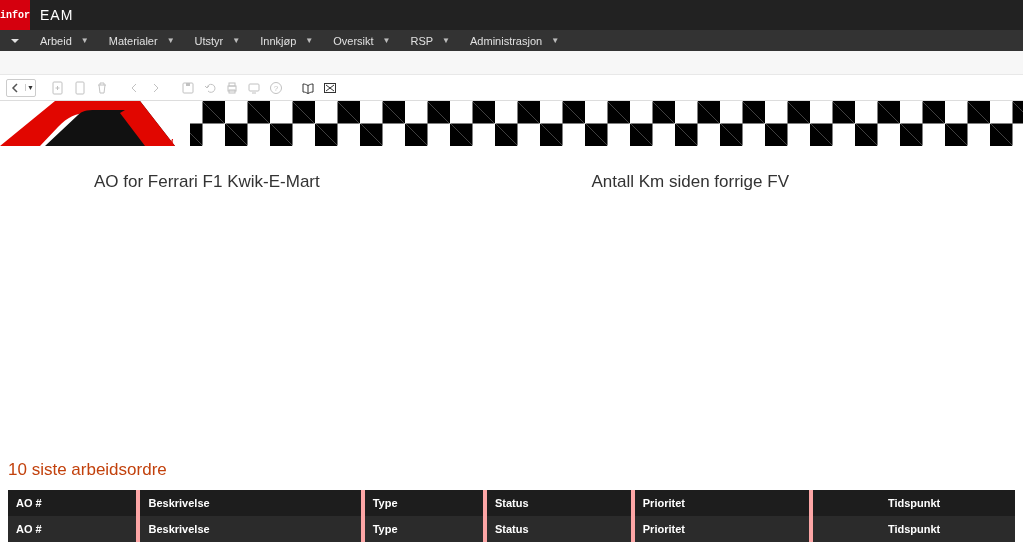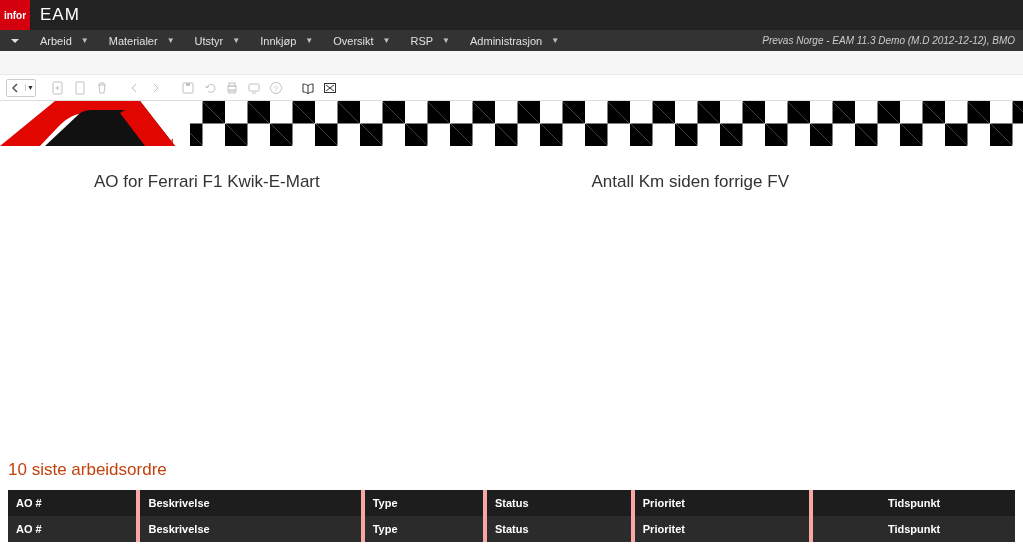--- a/index.html
+++ b/index.html
@@ -7,7 +7,7 @@
   
   
   .brand-bar { background: #222; color: #fff; height: 30px; display: flex; align-items: center; }
-  .brand-logo { background: #d5000e; width: 30px; height: 30px; display: flex; align-items: center; justify-content: center; font-size: 10px; font-weight: bold; color: #fff; }
+  .brand-logo { background: #d5000e; width: 30px; height: 30px; display: flex; align-items: center; justify-content: center; font-size: 10px; font-weight: bold; color: #fff; font-family: Liberation Mono, monospace; }
   .brand-title { margin-left: 10px; font-size: 17px; font-weight: 400; letter-spacing: 1px; }
   
   

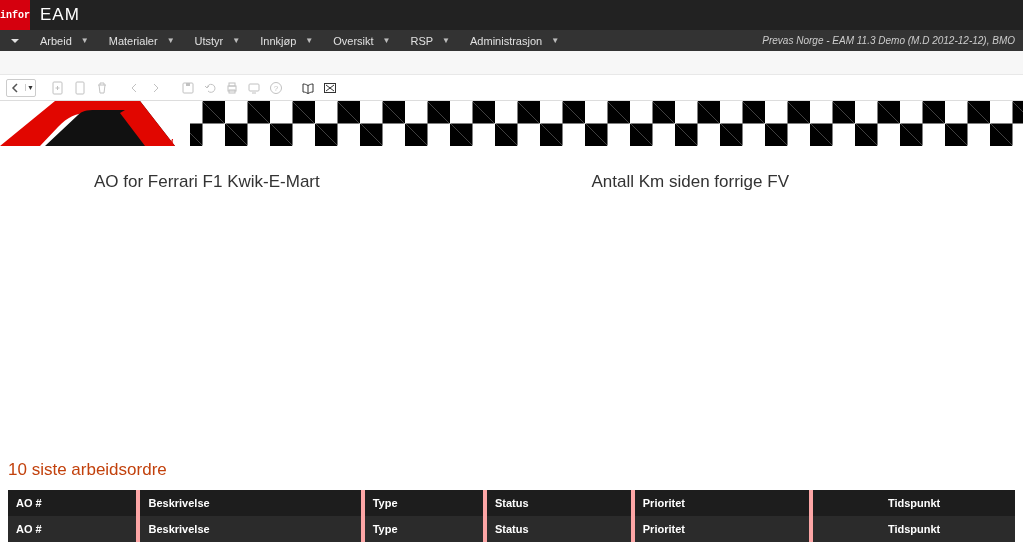--- a/index.html
+++ b/index.html
@@ -8,7 +8,7 @@
   
   .brand-bar { background: #222; color: #fff; height: 30px; display: flex; align-items: center; }
   .brand-logo { background: #d5000e; width: 30px; height: 30px; display: flex; align-items: center; justify-content: center; font-size: 10px; font-weight: bold; color: #fff; font-family: Liberation Mono, monospace; }
-  .brand-title { margin-left: 10px; font-size: 17px; font-weight: 400; letter-spacing: 1px; }
+  .brand-title { margin-left: 10px; font-size: 14px; font-weight: 400; letter-spacing: 1px; }
   
   
   .menu-bar { background: #333; color: #e0e0e0; height: 21px; display: flex; align-items: center; font-size: 11px; }

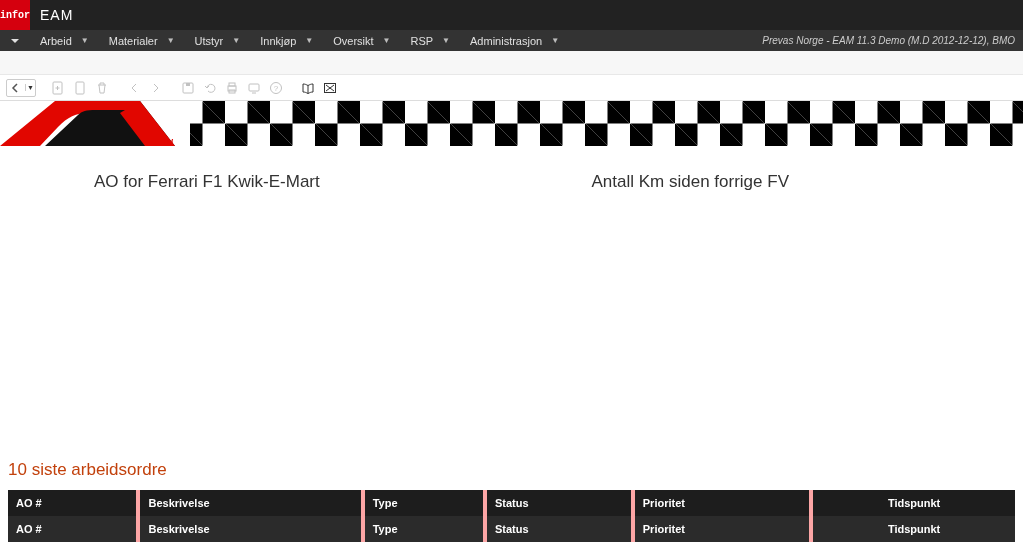--- a/index.html
+++ b/index.html
@@ -107,7 +107,6 @@
         <span class="caret">▼</span>
       </div>
   </div>
-  <div class="menu-right">Prevas Norge - EAM 11.3 Demo (M.D 2012-12-12), BMO</div>
 </div>
 
 <div class="sub-bar"></div>

